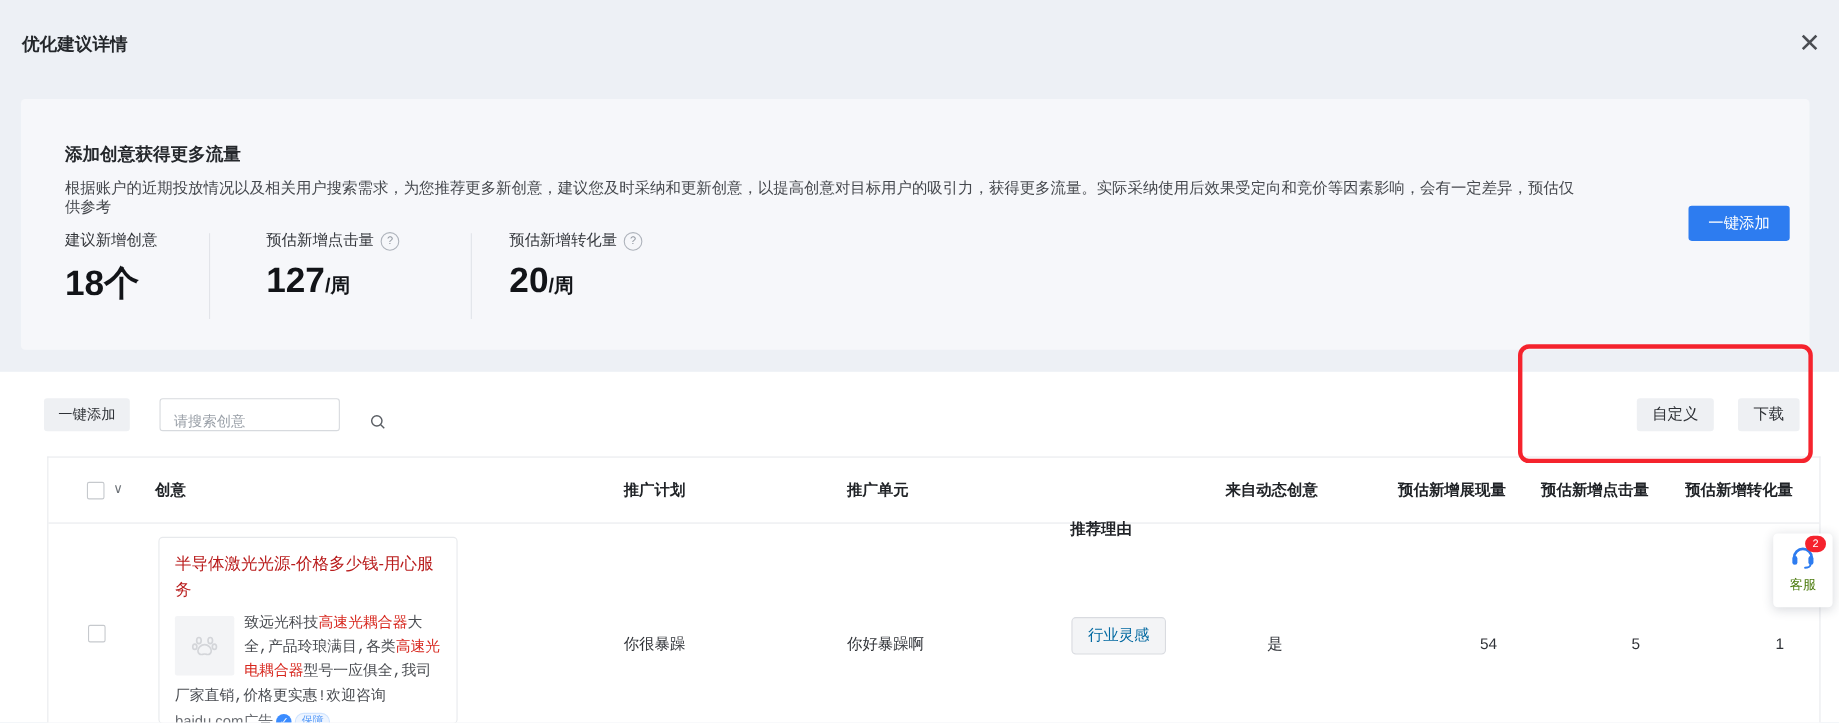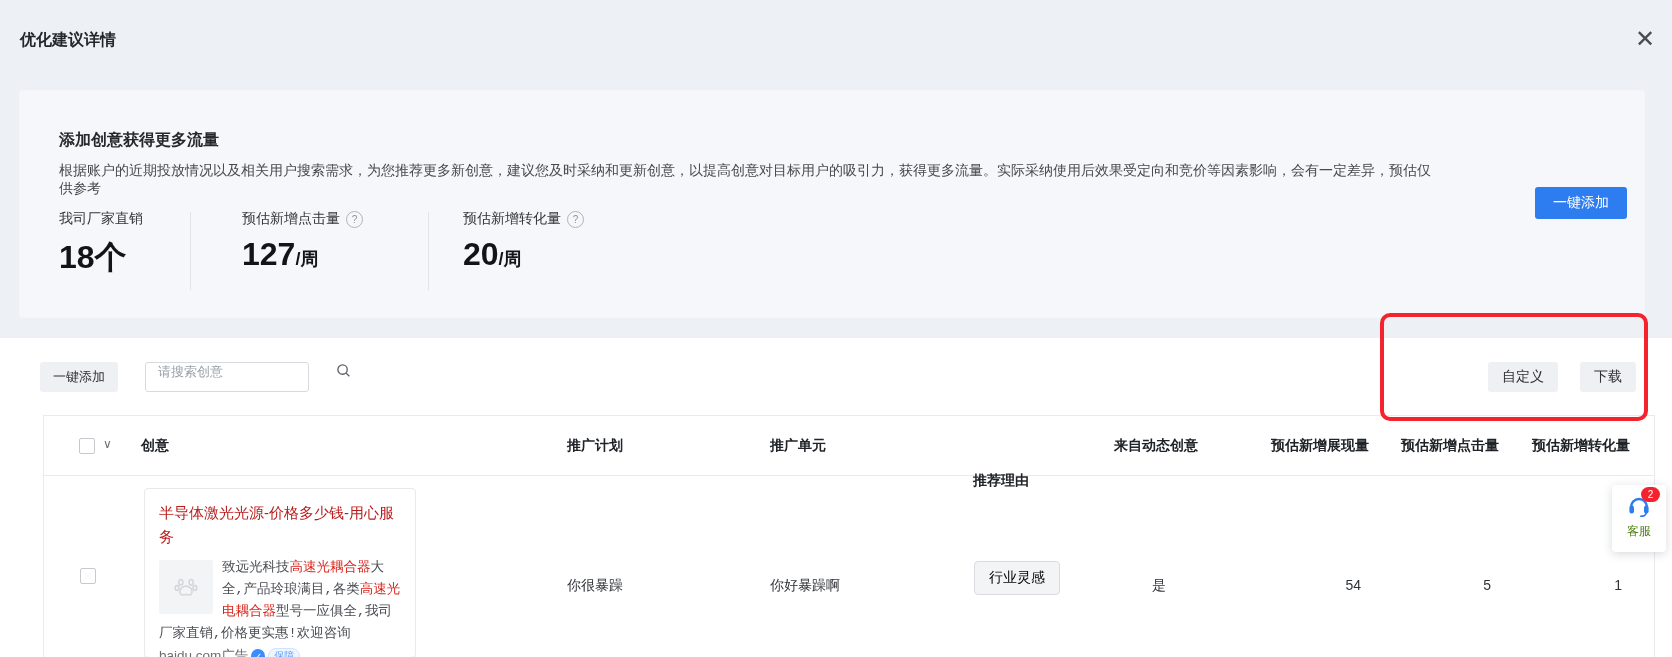--- a/index.html
+++ b/index.html
@@ -100,7 +100,7 @@
 
     <div class="stat" style="left:40px;">
       <div class="stat-label">
-          <span>我司厂家直销</span>
+          <span>建议新增创意</span>
         </div>
       <div class="stat-value"><span>18</span><span class="unit-lg">个</span></div>
     </div>

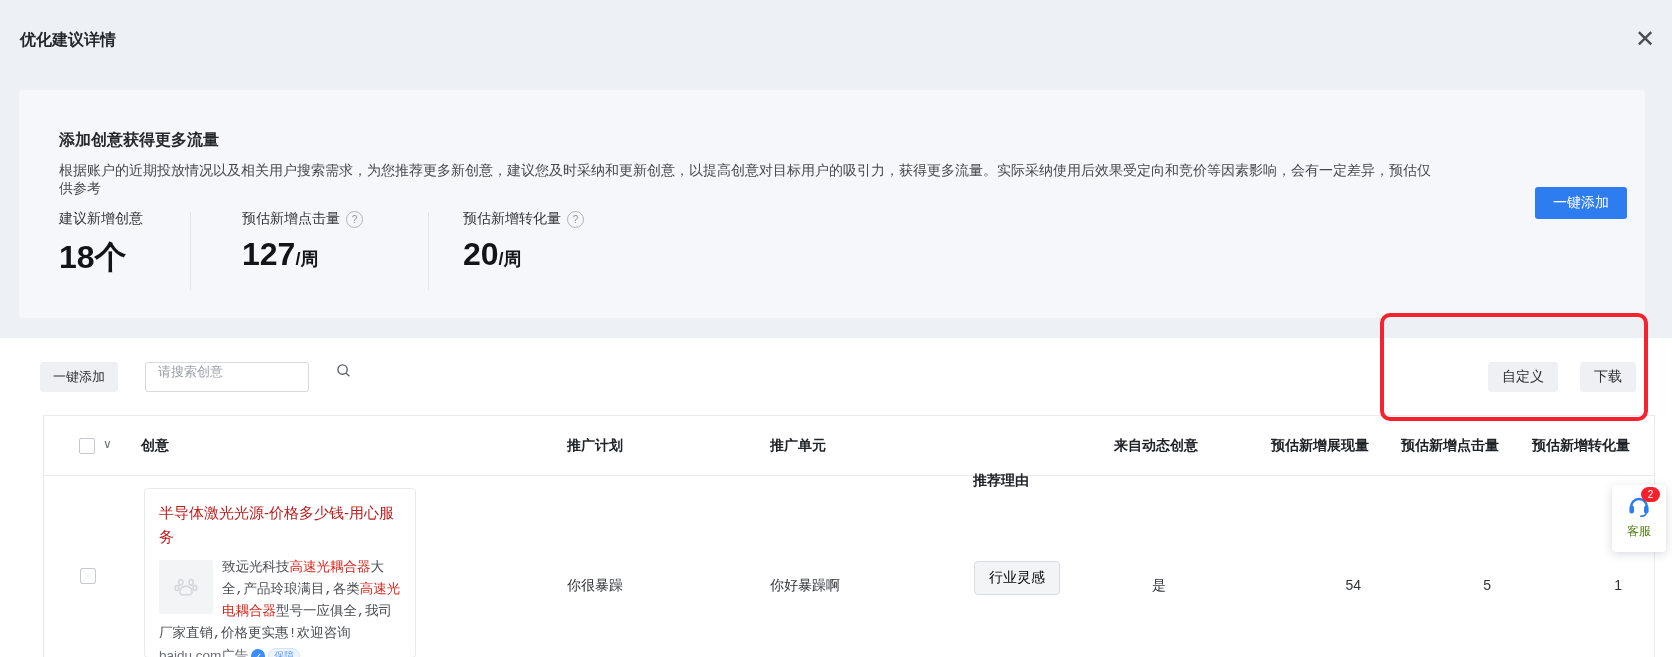--- a/index.html
+++ b/index.html
@@ -36,7 +36,7 @@
   .tb-custom{position:absolute;left:1488px;top:24px;width:70px;font-size:14px;}
   .tb-download{position:absolute;left:1580px;top:24px;width:56px;font-size:14px;}
   .search-box{position:absolute;left:145px;top:24px;width:164px;height:30px;background:#fff;border:1px solid #d7dade;
-              border-radius:3px;box-sizing:border-box;display:flex;align-items:flex-start;}
+              border-radius:3px;box-sizing:border-box;display:flex;align-items:flex-end;}
   .search-box input{border:none;outline:none;flex:1;margin-left:10px;font-size:13px;color:#333;background:transparent;
                     font-family:"Liberation Sans","DejaVu Sans",sans-serif;}
   .search-box input::placeholder{color:#9aa0a8;}

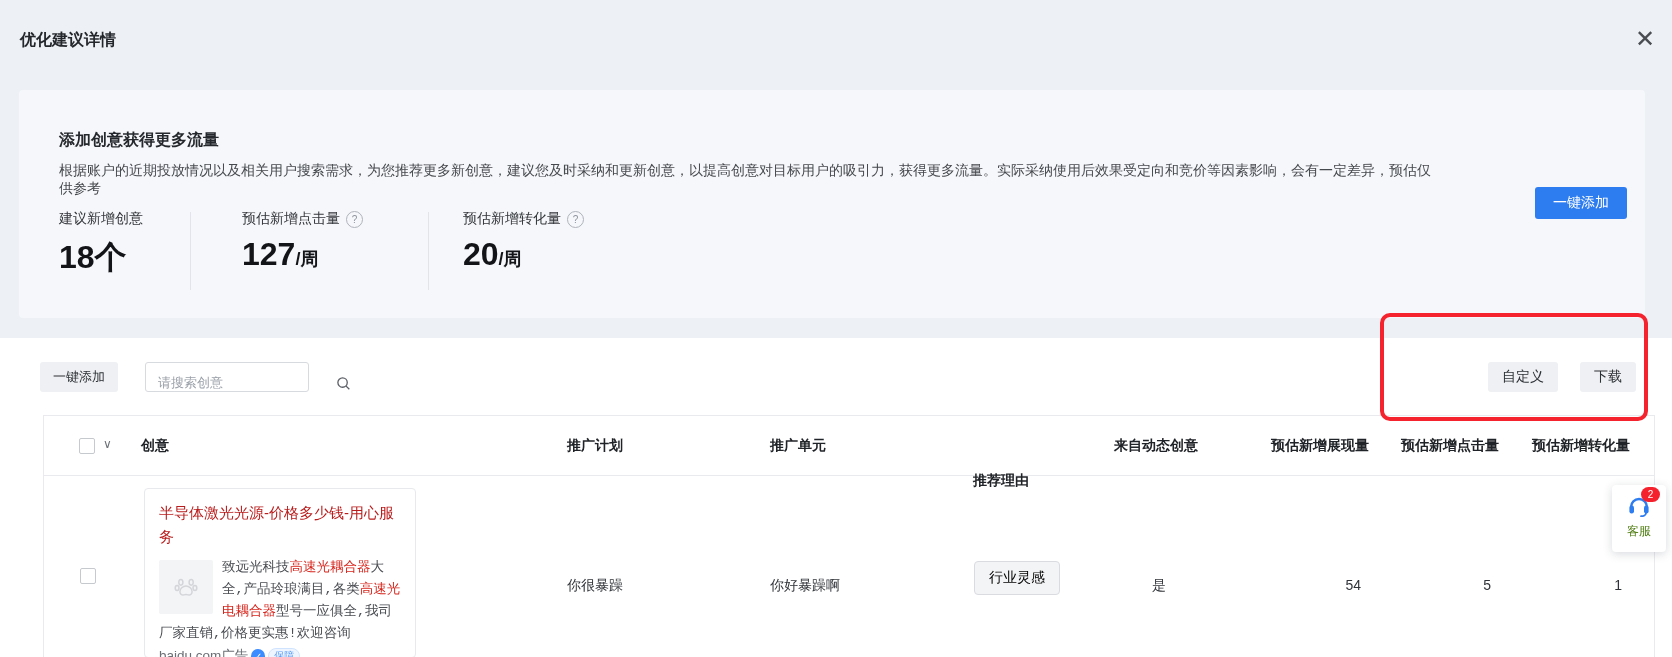--- a/index.html
+++ b/index.html
@@ -75,7 +75,7 @@
   .cell{position:absolute;top:161px;font-size:14px;color:#303338;white-space:nowrap;}
   .cell-right{text-align:right;}
   .reason-badge{position:absolute;left:930px;top:145px;height:32px;padding:0 14px;background:#f3f4f6;
-                border:1px solid #d9dbe0;border-radius:4px;font-size:14px;color:#000000;
+                border:1px solid #d9dbe0;border-radius:4px;font-size:14px;color:#0369a1;
                 display:flex;align-items:center;justify-content:center;cursor:pointer;}
 
   

